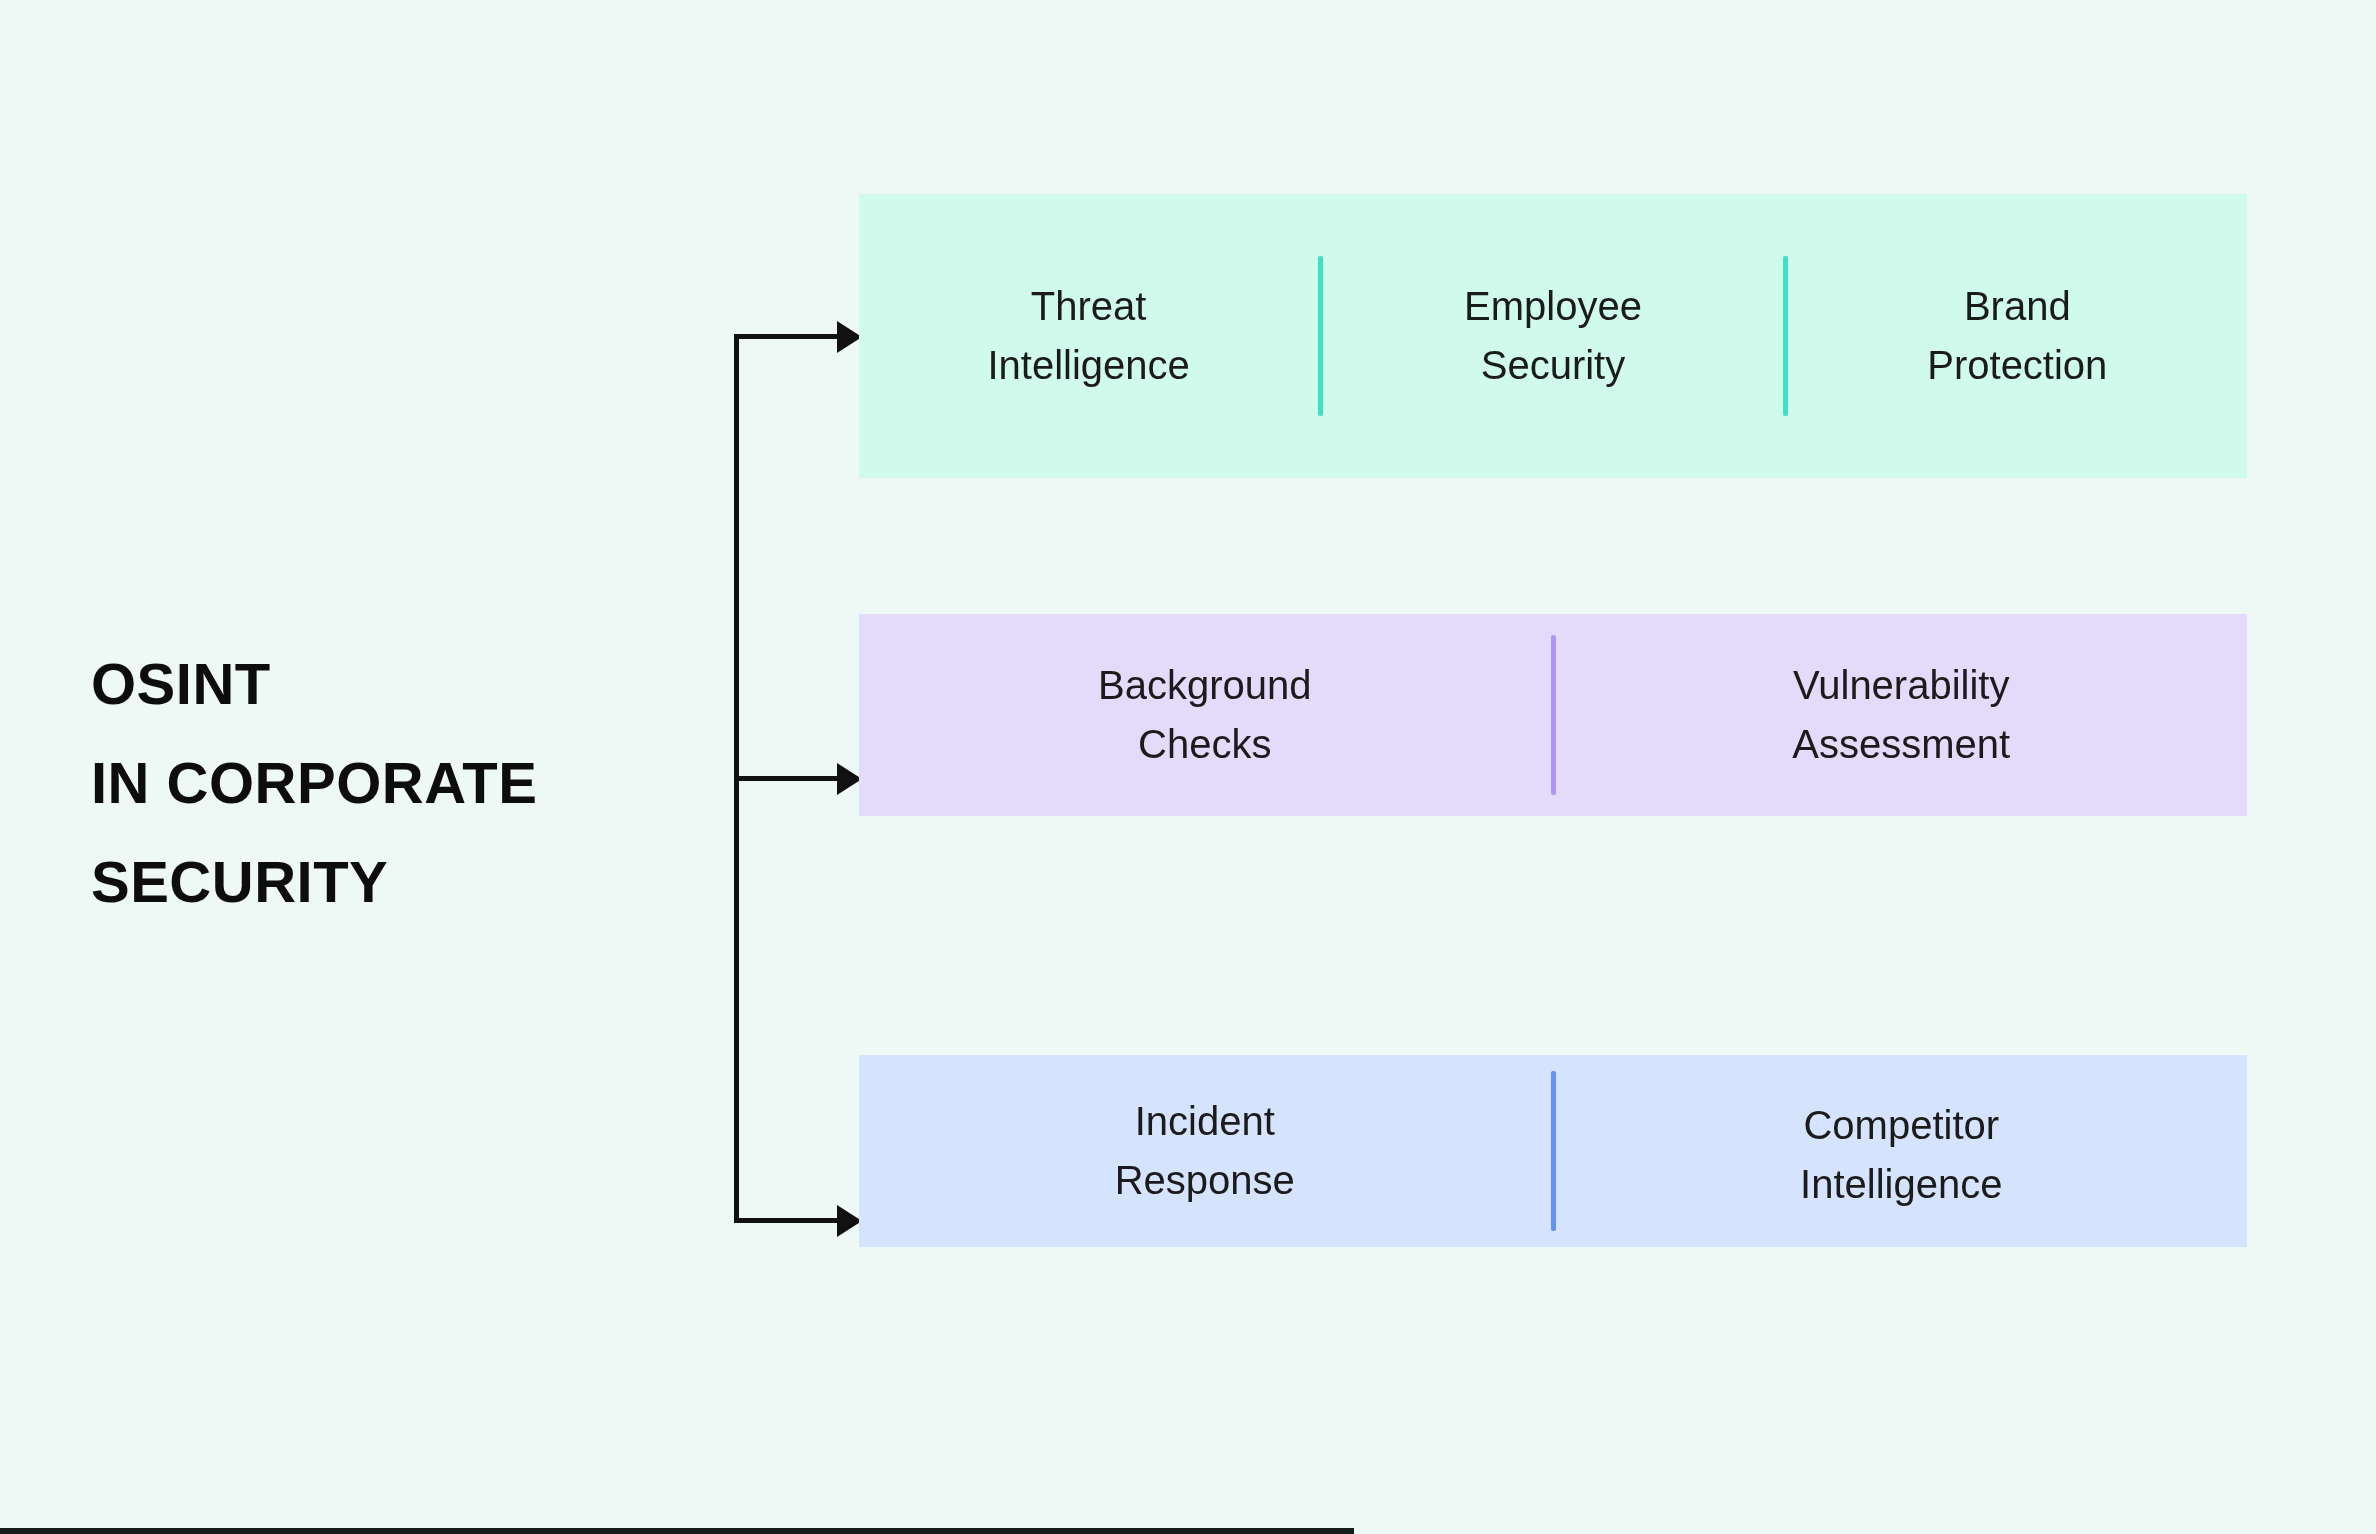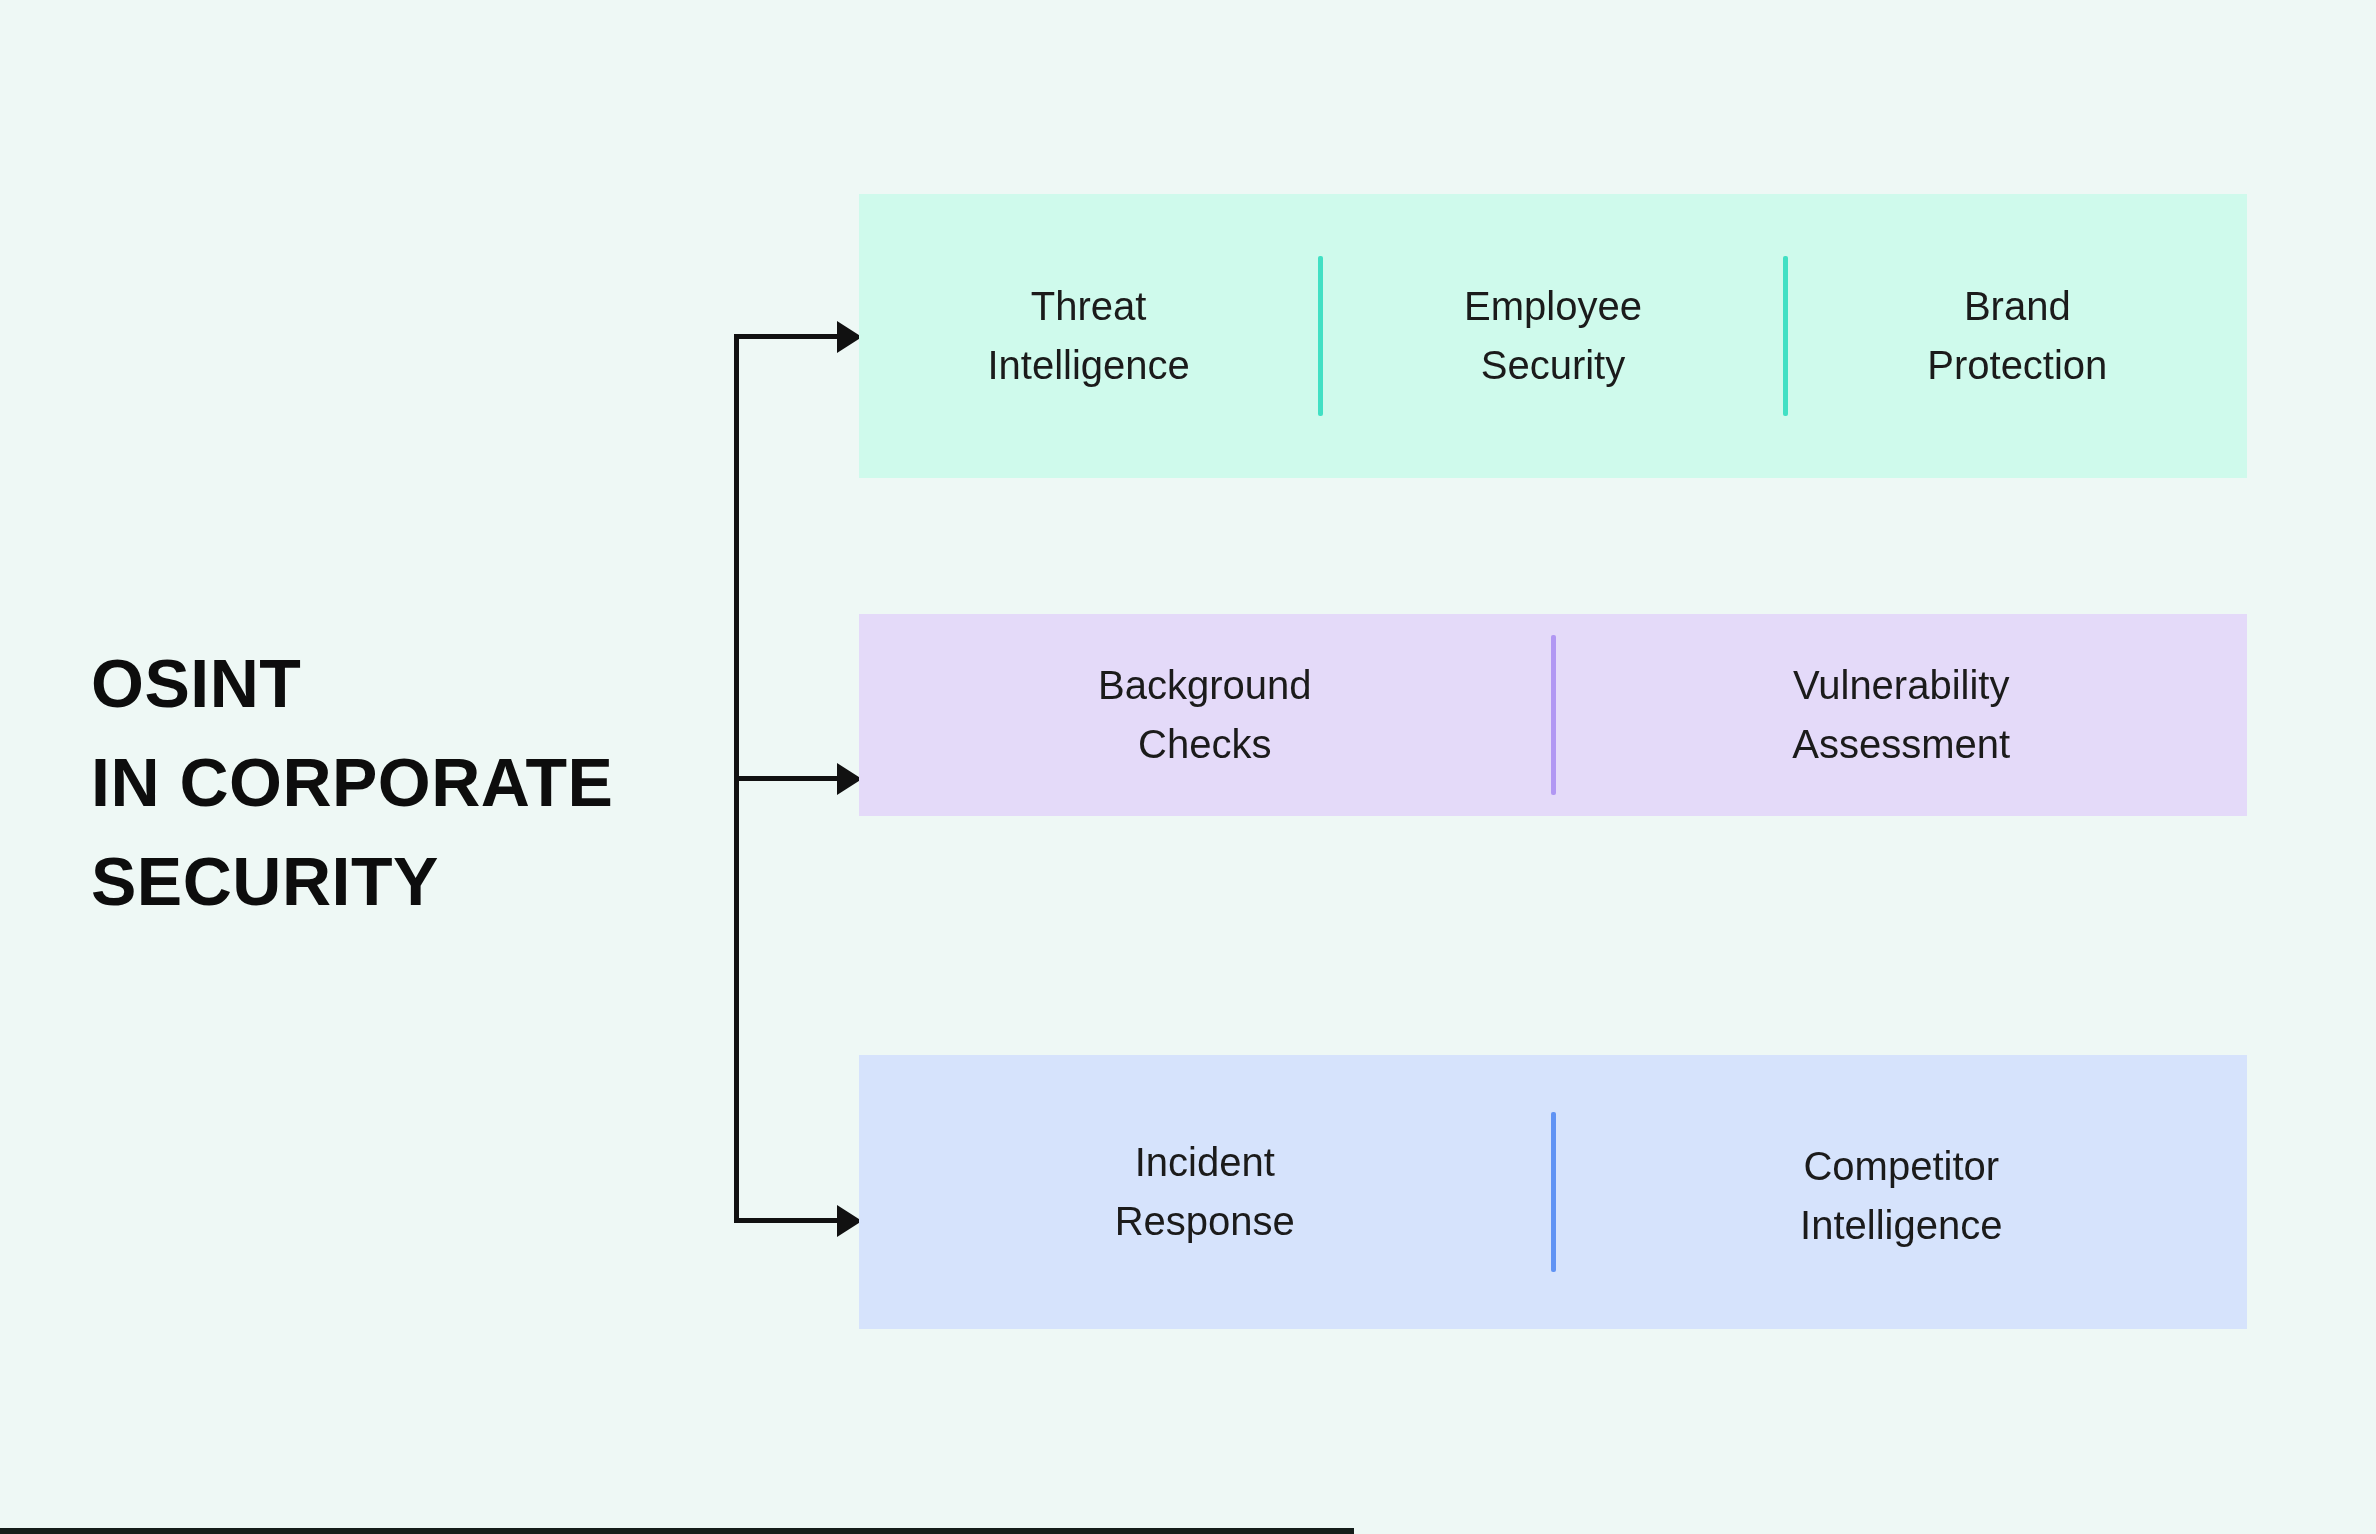--- a/index.html
+++ b/index.html
@@ -16,7 +16,7 @@
     left: 91px;
     top: 634px;
     font-weight: 900;
-    font-size: 68px;
+    font-size: 58px;
     line-height: 99px;
     letter-spacing: 0.5px;
     text-transform: uppercase;

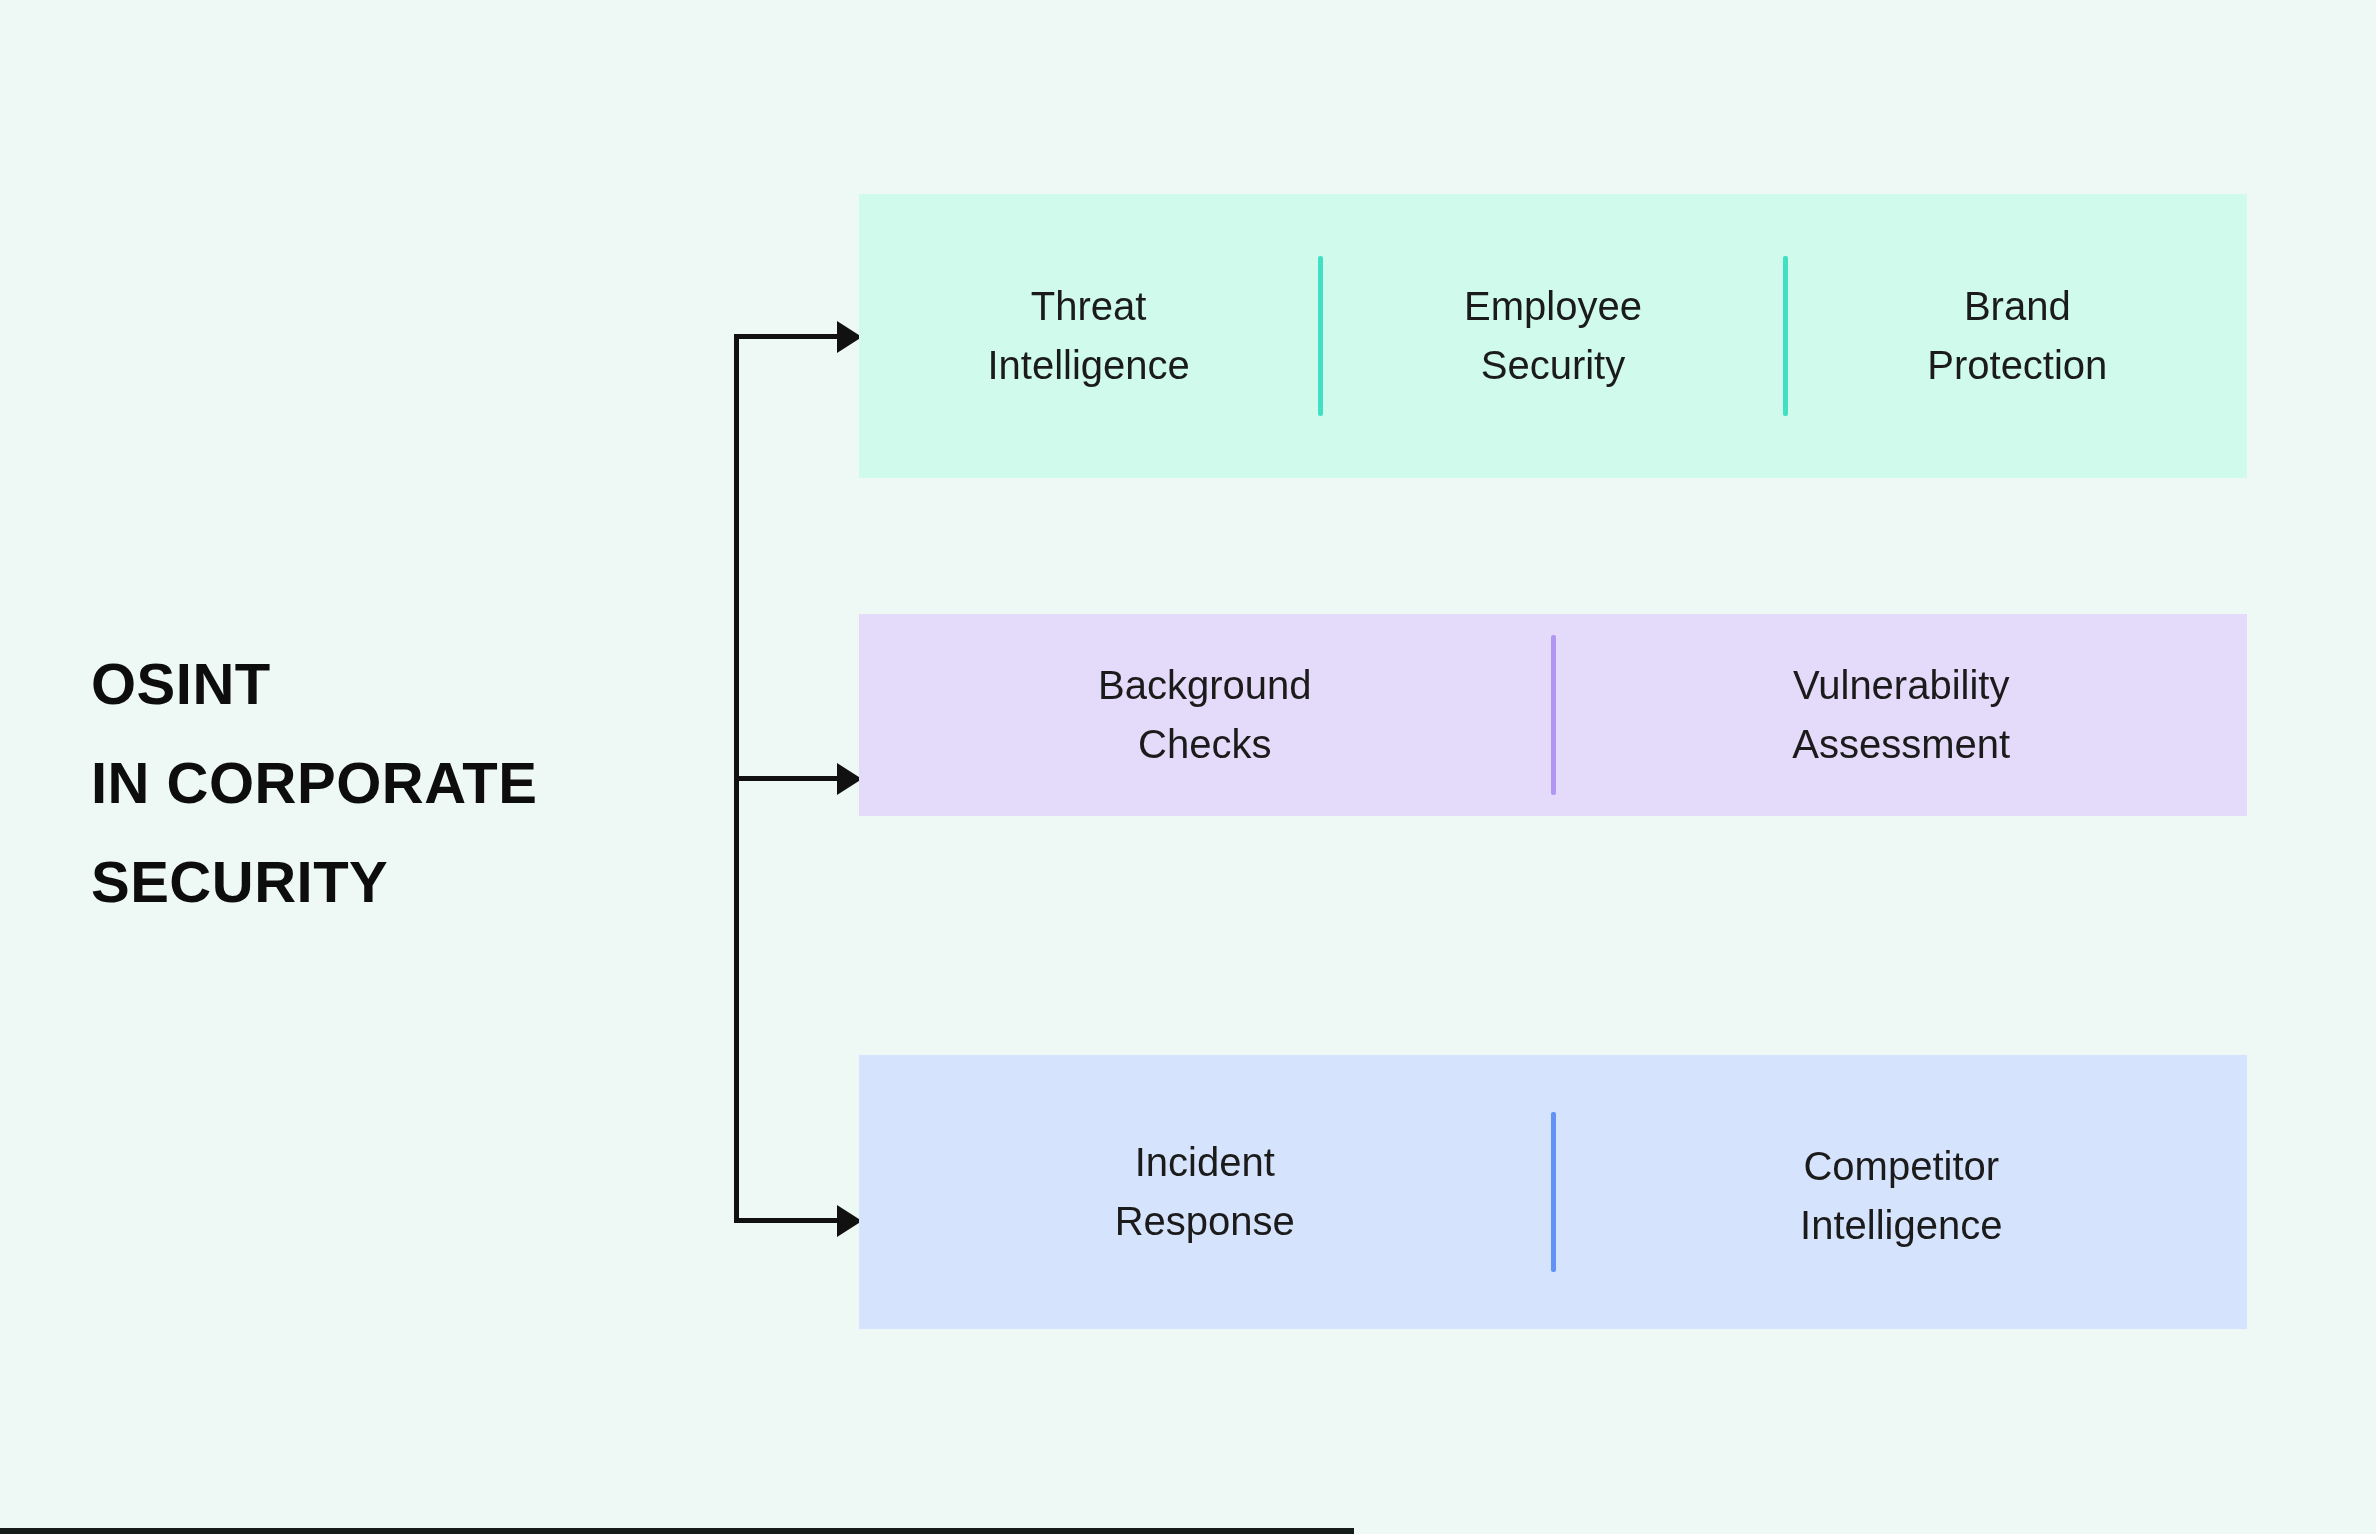--- a/index.html
+++ b/index.html
@@ -32,7 +32,7 @@
   }
   .row-1 { top: 194px; height: 284px; }
   .row-2 { top: 614px;  height: 202px; }
-  .row-3 { top: 1055px; height: 274px; }
+  .row-3 { top: 1055px; height: 192px; }
   .cell {
     flex: 1 1 0;
     display: flex;

